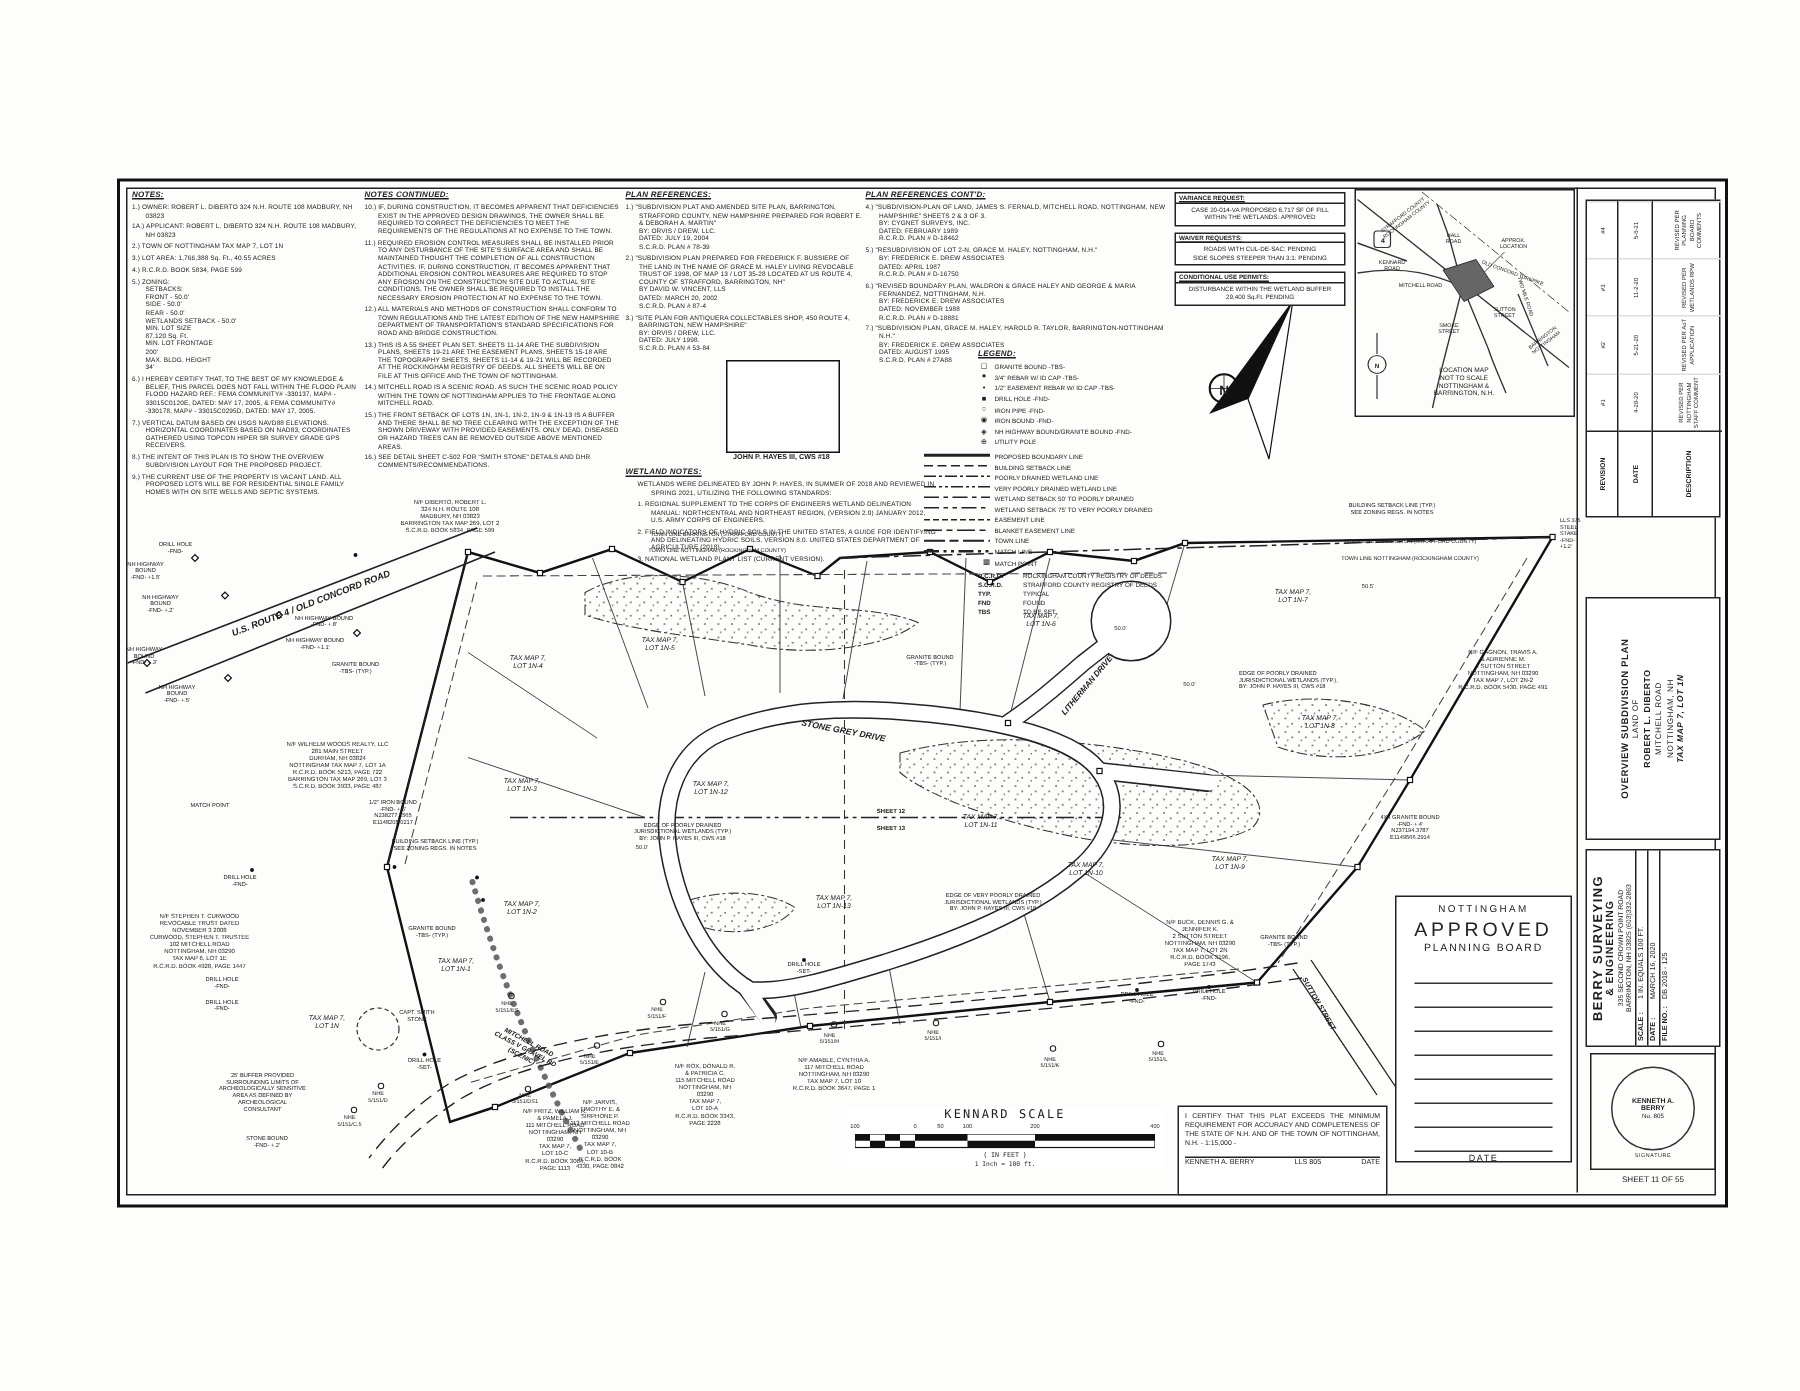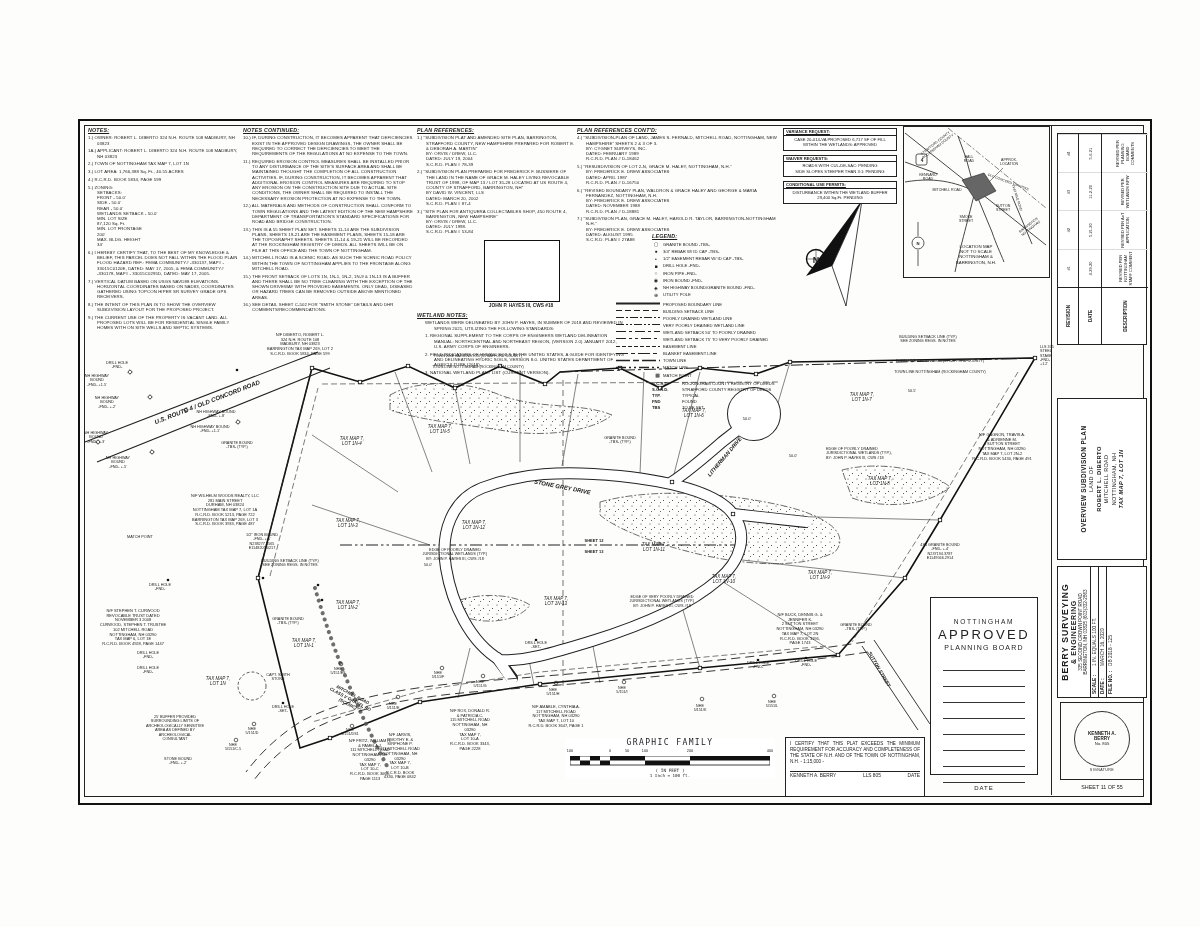--- a/index.html
+++ b/index.html
@@ -599,7 +599,7 @@
 </div>
 <div class="abs" style="left:1057px;top:784px;width:90px;text-align:center;font-size:5.4px;z-index:2">SHEET 11 OF 55</div>
 
-<div class="abs" style="left:930px;top:597px;width:108px;height:178px;border:1.4px solid #222;background:#fff;z-index:2;padding-top:20px;box-sizing:border-box">
+<div class="abs" style="left:930px;top:597px;width:118px;height:178px;border:1.4px solid #222;background:#fff;z-index:2;padding-top:5px;box-sizing:border-box">
   <div style="text-align:center;font-size:6.6px;letter-spacing:1.6px">NOTTINGHAM</div>
   <div style="text-align:center;font-size:13px;letter-spacing:2.5px;margin:2px 0;color:#222">APPROVED</div>
   <div style="text-align:center;font-size:7px;letter-spacing:1.2px;margin-bottom:4px">PLANNING BOARD</div>

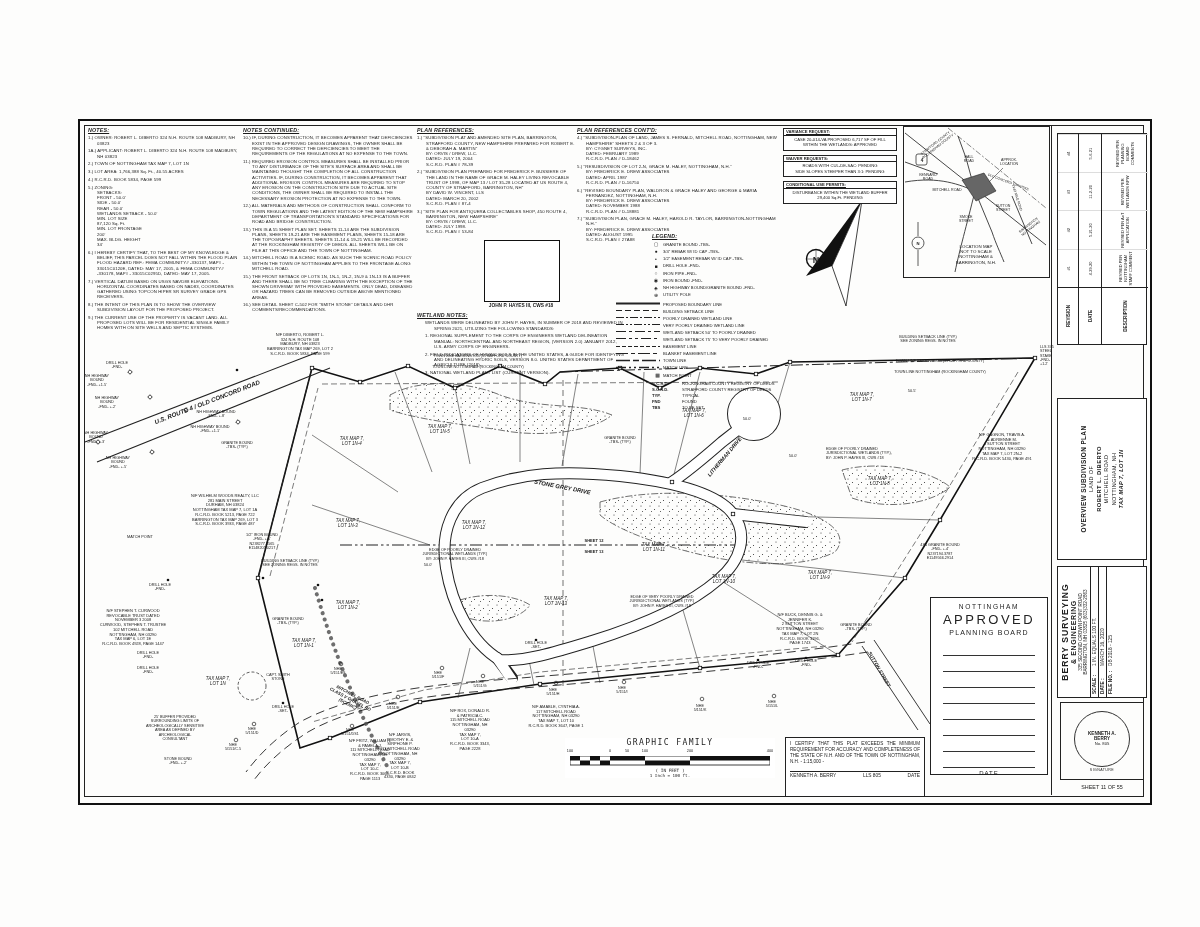--- a/index.html
+++ b/index.html
@@ -626,7 +626,7 @@
 </div>
 
 <div class="abs" style="left:565px;top:738px;width:210px;z-index:2;background:#fff">
-  <div style="text-align:center;font-size:8px;letter-spacing:1.4px;font-family:'DejaVu Sans Mono',monospace">GRAPHIC FAMILY</div>
+  <div style="text-align:center;font-size:8px;letter-spacing:1.4px;font-family:'DejaVu Sans Mono',monospace">KENNARD SCALE</div>
   <div style="position:relative;height:7px;margin-top:2px" id="scale-ticks">
       <span style="position: absolute; font-size: 3.8px; transform: translateX(-50%); left: 5px;">100</span>
       <span style="position: absolute; font-size: 3.8px; transform: translateX(-50%); left: 45px;">0</span>

